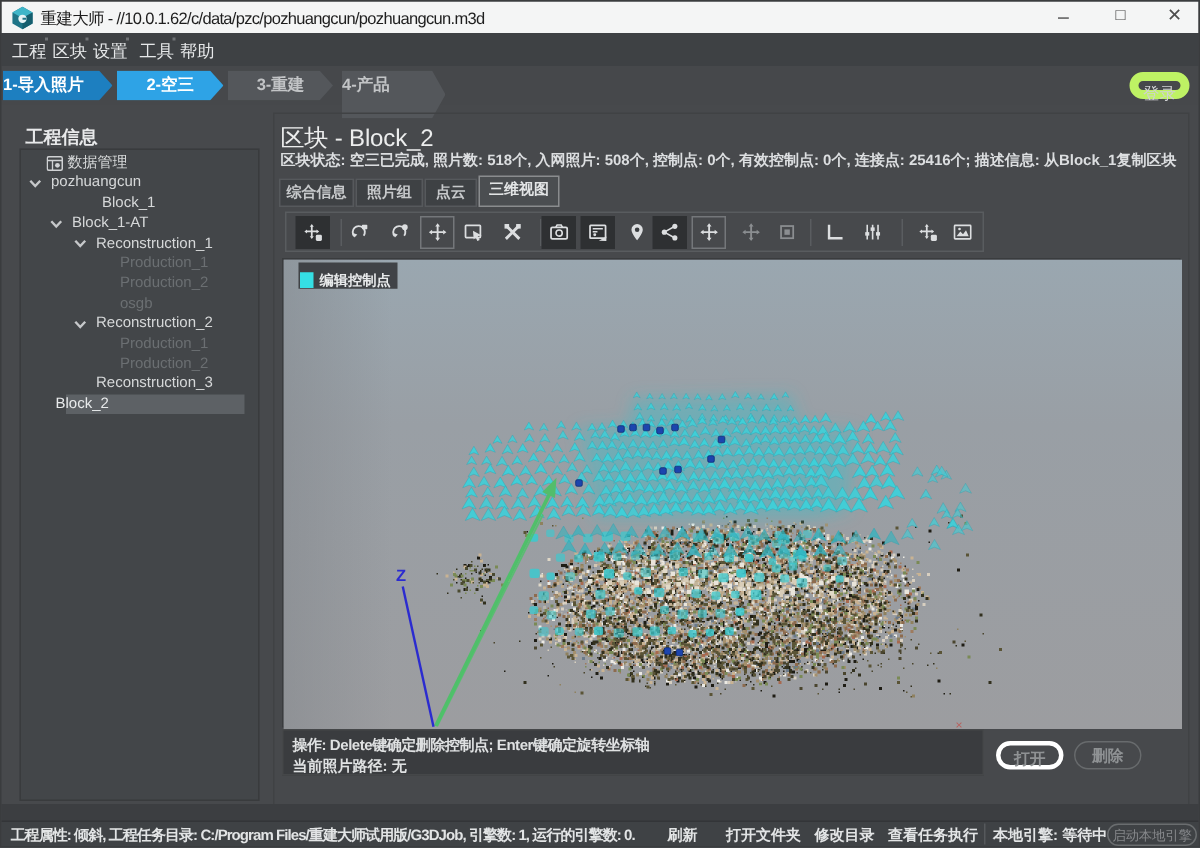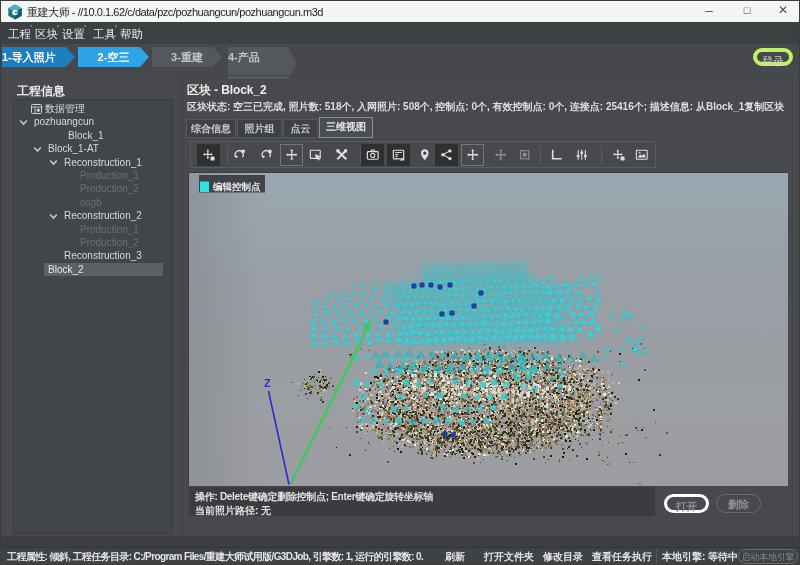--- a/index.html
+++ b/index.html
@@ -30,7 +30,7 @@
 <div class="abs" style="left:78px;top:47px;width:71px;height:20px;background:#2ea3e6;color:#fff;font-size:11px;font-weight:bold;text-align:center;line-height:20px;clip-path:polygon(0 0, calc(100% - 9px) 0, 100% 50%, calc(100% - 9px) 100%, 0 100%)">2-空三</div>
 <div class="abs" style="left:152px;top:47px;width:70px;height:20px;background:#54575b;color:#c2c4c6;font-size:11px;font-weight:bold;text-align:center;line-height:20px;clip-path:polygon(0 0, calc(100% - 9px) 0, 100% 50%, calc(100% - 9px) 100%, 0 100%)">3-重建</div>
 <div class="abs" style="left:228px;top:47px;width:69px;height:32px;background:#54575b;color:#c2c4c6;font-size:11px;font-weight:bold;line-height:20px;clip-path:polygon(0 0, calc(100% - 9px) 0, 100% 50%, calc(100% - 9px) 100%, 0 100%)">4-产品</div>
-<div class="abs" style="left:753px;top:48px;width:40px;height:18px;border:4px solid #bef264;border-radius:9px;color:#d0d2d4;font-size:11px;text-align:center;line-height:18px;box-sizing:border-box">登录</div>
+<div class="abs" style="left:753px;top:48px;width:40px;height:18px;border:6px solid #bef264;border-radius:9px;color:#d0d2d4;font-size:11px;text-align:center;line-height:18px;box-sizing:border-box">登录</div>
 <div class="abs" style="left:17px;top:83px;font-size:12px;font-weight:bold;color:#e8e9ea">工程信息</div>
 <div class="abs" style="left:13px;top:99px;width:160px;height:435px;background:#434649;border:1px solid #393b3d;box-sizing:border-box"></div>
 <div class="abs" style="left:13px;top:99px;width:160px;height:435px;overflow:hidden">

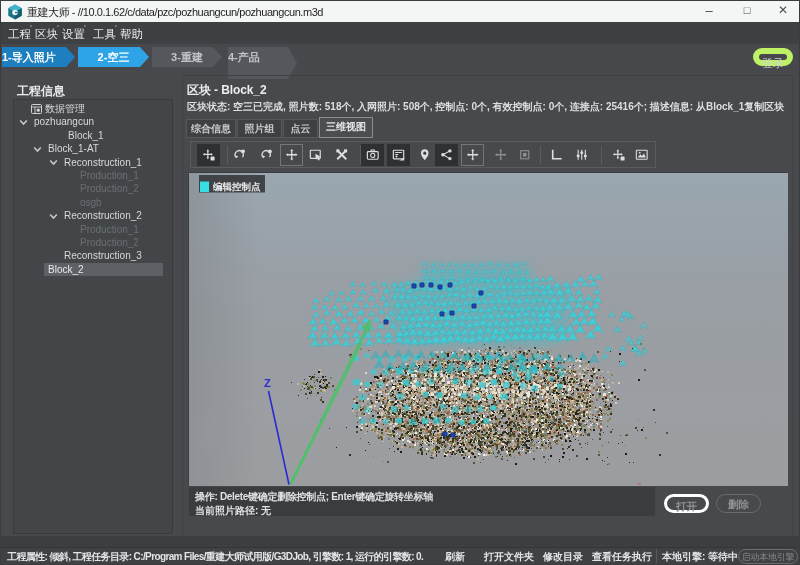--- a/index.html
+++ b/index.html
@@ -93,7 +93,7 @@
     </div>
   </div>
 <div class="abs" style="left:182px;top:75px;width:611px;height:462px;border:1px solid #404244;box-sizing:border-box"></div>
-<div class="abs" style="left:187px;top:82px;font-size:12px;font-weight:bold;color:#eceded;letter-spacing:-0.1px">区块 - Block_2</div>
+<div class="abs" style="left:187px;top:82px;font-size:16px;font-weight:normal;color:#eceded;letter-spacing:-0.1px">区块 - Block_2</div>
 <div class="abs" style="left:187px;top:100px;font-size:10px;font-weight:bold;color:#dcdee0;white-space:nowrap">区块状态: 空三已完成, 照片数: 518个, 入网照片: 508个, 控制点: 0个, 有效控制点: 0个, 连接点: 25416个; 描述信息: 从Block_1复制区块</div>
 <div class="abs" style="left:186px;top:119px;width:50px;height:19px;background:#3e4144;color:#c7c9cb;border:1px solid #56595c;box-sizing:border-box;font-size:10px;font-weight:bold;text-align:center;line-height:17px">综合信息</div>
 <div class="abs" style="left:237px;top:119px;width:45px;height:19px;background:#3e4144;color:#c7c9cb;border:1px solid #56595c;box-sizing:border-box;font-size:10px;font-weight:bold;text-align:center;line-height:17px">照片组</div>

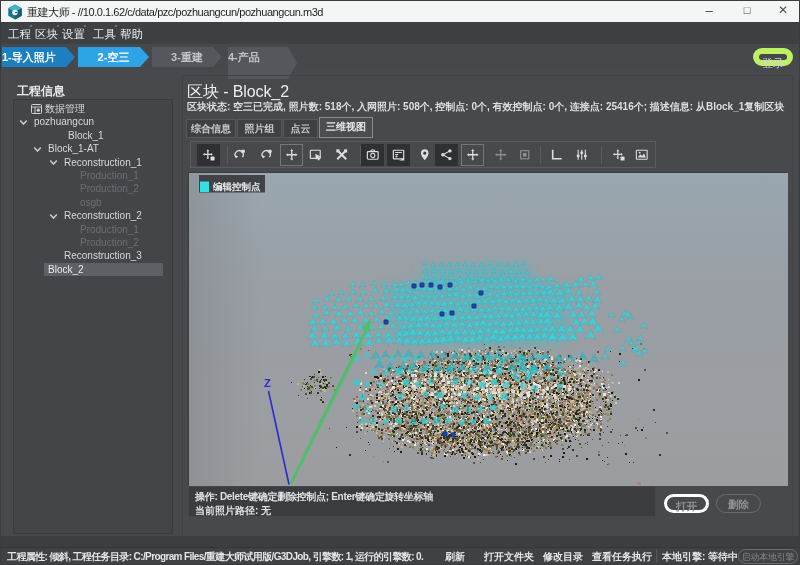--- a/index.html
+++ b/index.html
@@ -89,7 +89,7 @@
     </div>
     <div style="position:absolute;left:0;top:163.80000000000004px;width:100%;height:13.4px;font-size:10px;line-height:13.4px;color:#e8eaeb">
       <div style="position:absolute;left:31px;top:0;width:119px;height:13.4px;background:#5d6165;"></div>
-      <span style="position:absolute;left:35px;top:0;">Block_2</span>
+      <span style="position:absolute;left:24px;top:0;">Block_2</span>
     </div>
   </div>
 <div class="abs" style="left:182px;top:75px;width:611px;height:462px;border:1px solid #404244;box-sizing:border-box"></div>

